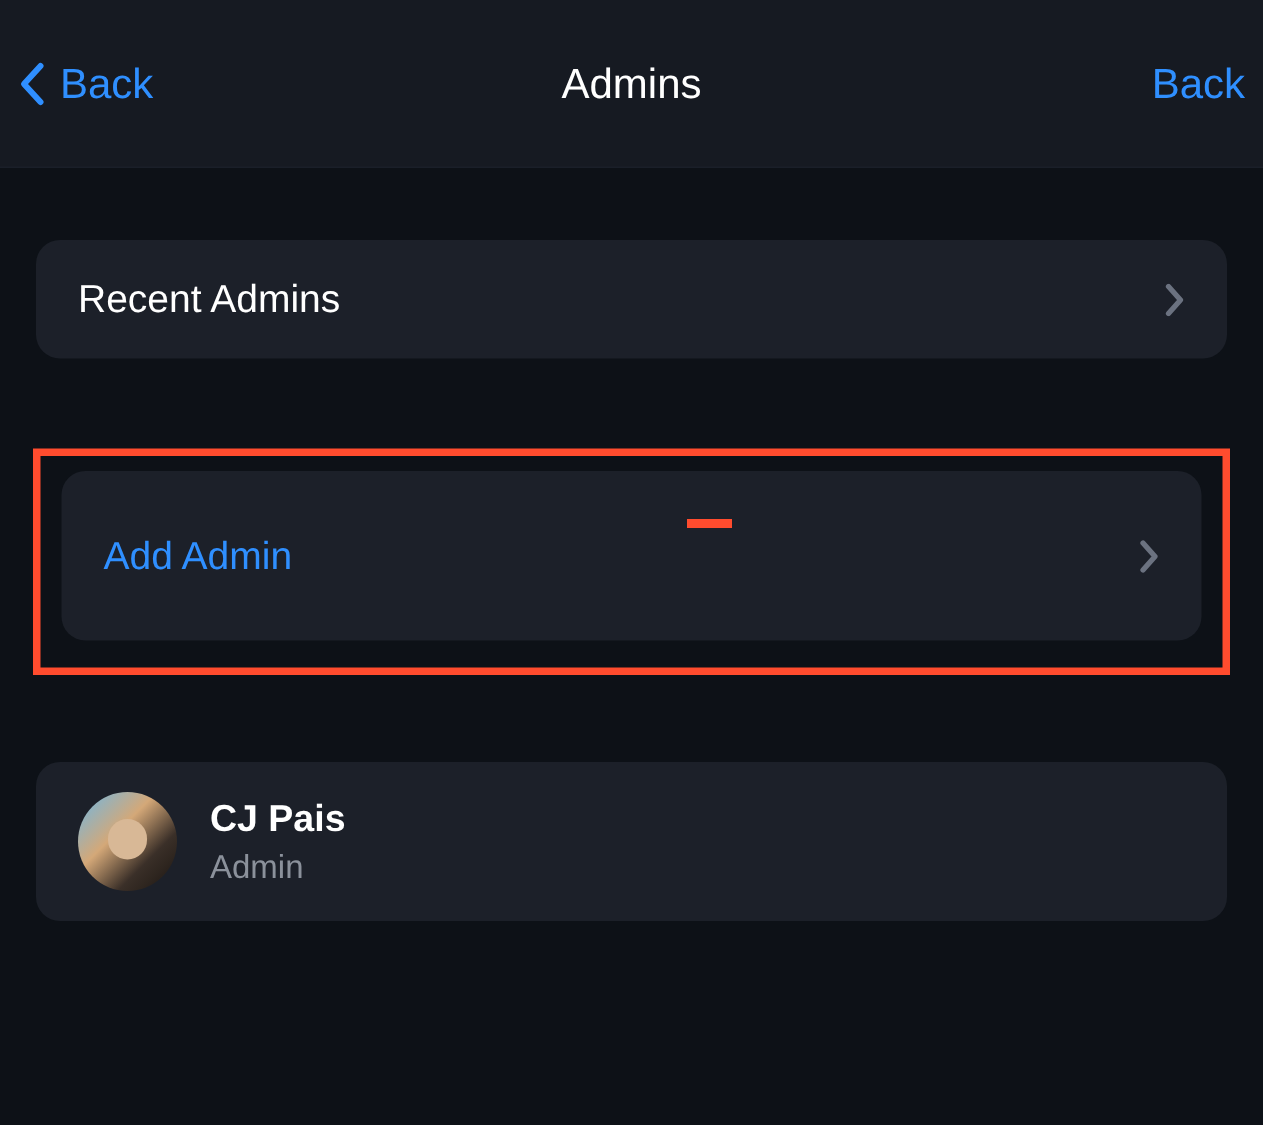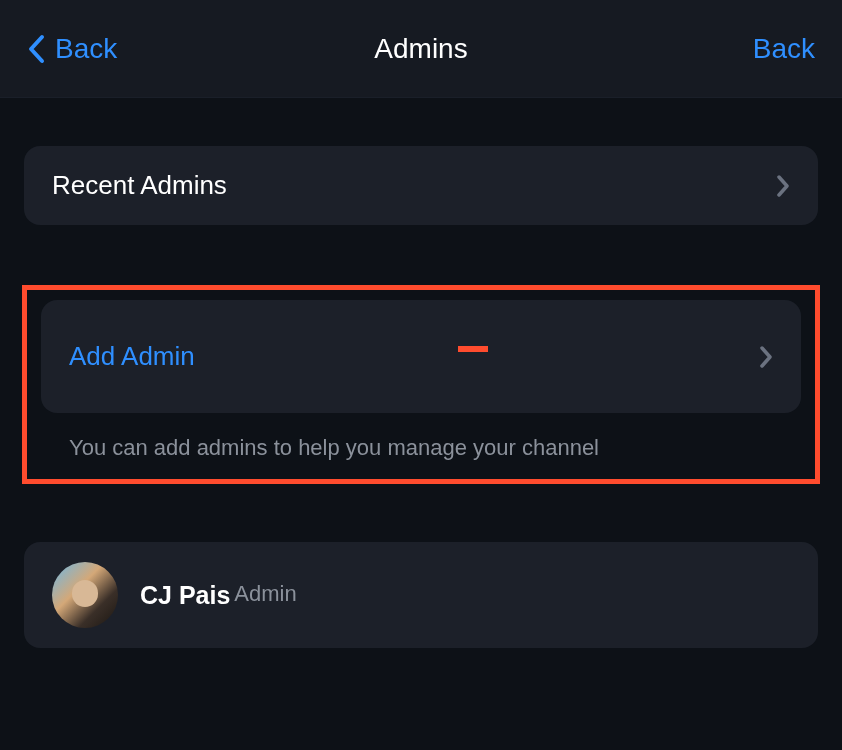--- a/index.html
+++ b/index.html
@@ -15,11 +15,11 @@
       overflow: hidden;
     }
     .header {
-      height: 98px;
+      height: 112px;
       display: flex;
       align-items: center;
       justify-content: space-between;
-      padding: 0 27px;
+      padding: 0 12px;
       border-bottom: 1px solid #1a1f29;
       background: #161a22;
     }

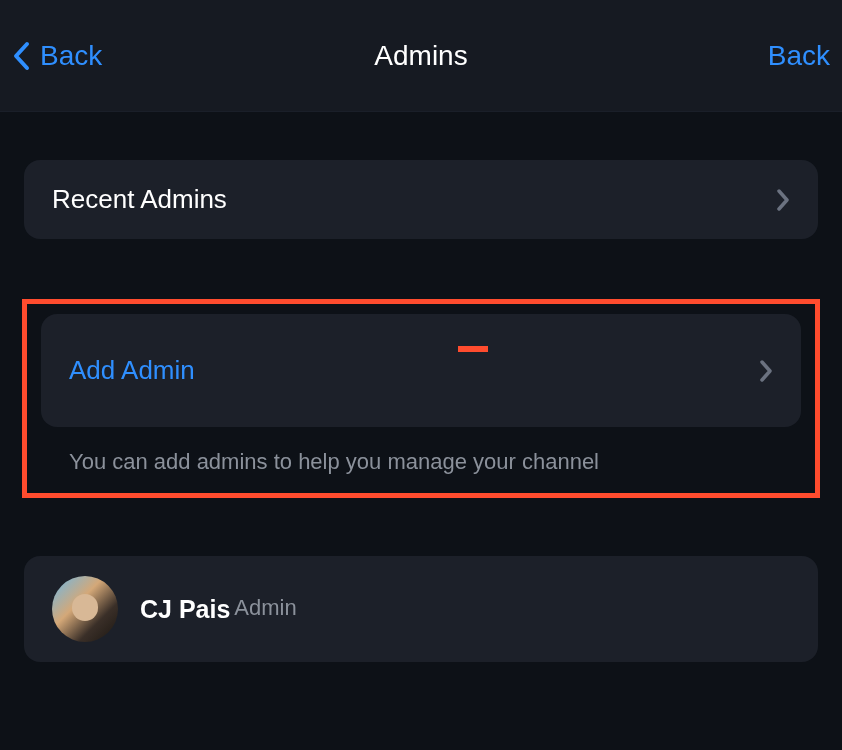--- a/index.html
+++ b/index.html
@@ -194,7 +194,6 @@
           <path d="M3 2 L11 11 L3 20" stroke="#6b7280" stroke-width="3.5" stroke-linecap="round" stroke-linejoin="round"></path>
         </svg>
       </div>
-      <div class="section-footer">You can add admins to help you manage your channel</div>
     </div>
   </div>
 

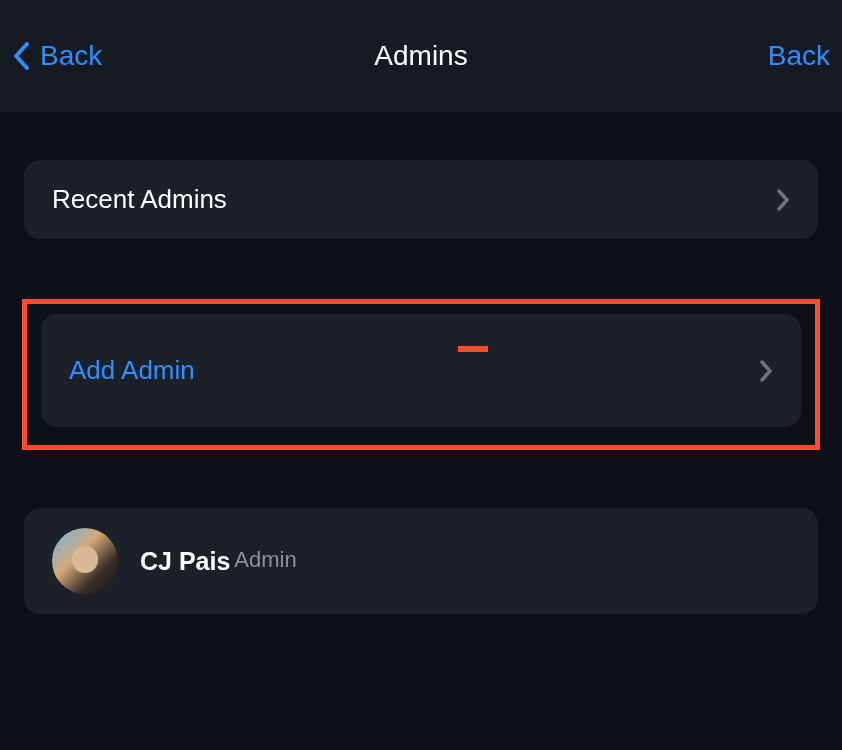--- a/index.html
+++ b/index.html
@@ -149,7 +149,7 @@
     }
     .admin-info {
       display: flex;
-      flex-direction: row;
+      flex-direction: column;
       gap: 4px;
     }
     .admin-name {

